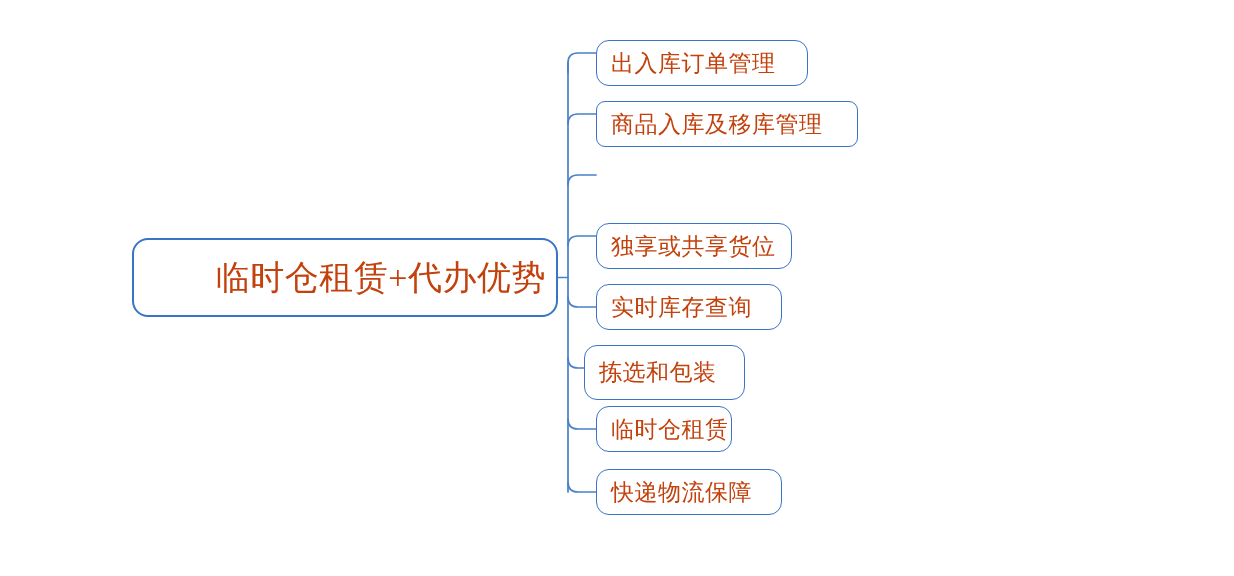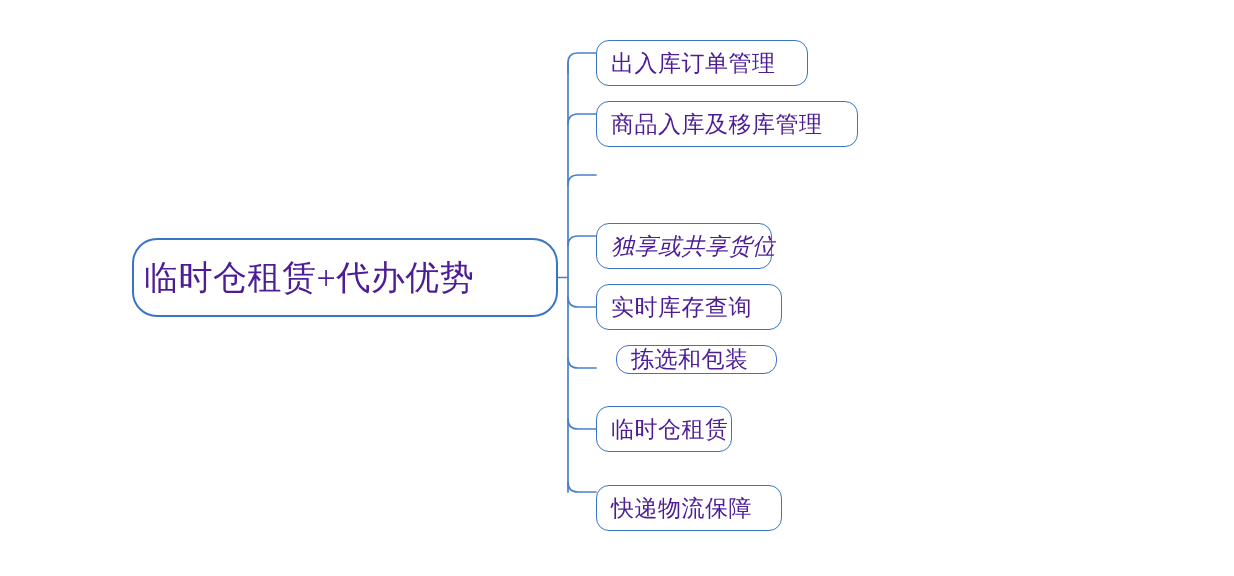--- a/index.html
+++ b/index.html
@@ -70,7 +70,7 @@
 
   .node-label {
     display: block;
-    color: #4c1d95;
+    color: #c2410c;
   }
 </style>
 </head>

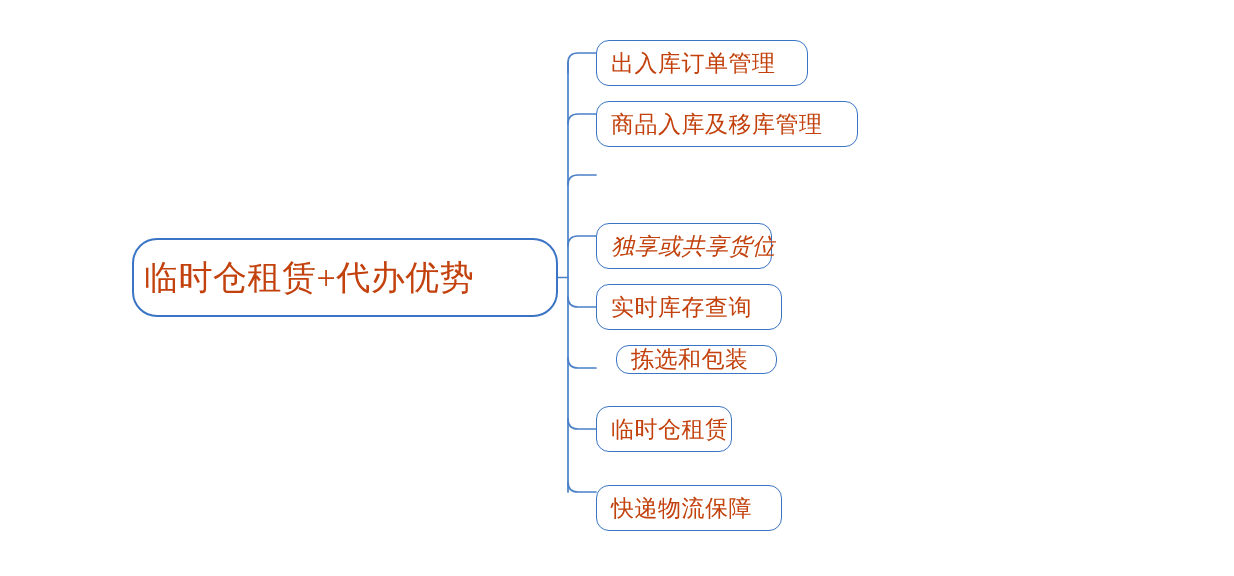--- a/index.html
+++ b/index.html
@@ -104,7 +104,7 @@
     <span class="node-label">出入库订单管理</span>
   </div>
 
-  <div class="node node-branch" style="left:596px; top:101px; width:262px; height:46px;">
+  <div class="node node-branch" style="left:596px; top:101px; width:262px; height:46px;border-radius:9px;">
     <span class="node-label">商品入库及移库管理</span>
   </div>
 

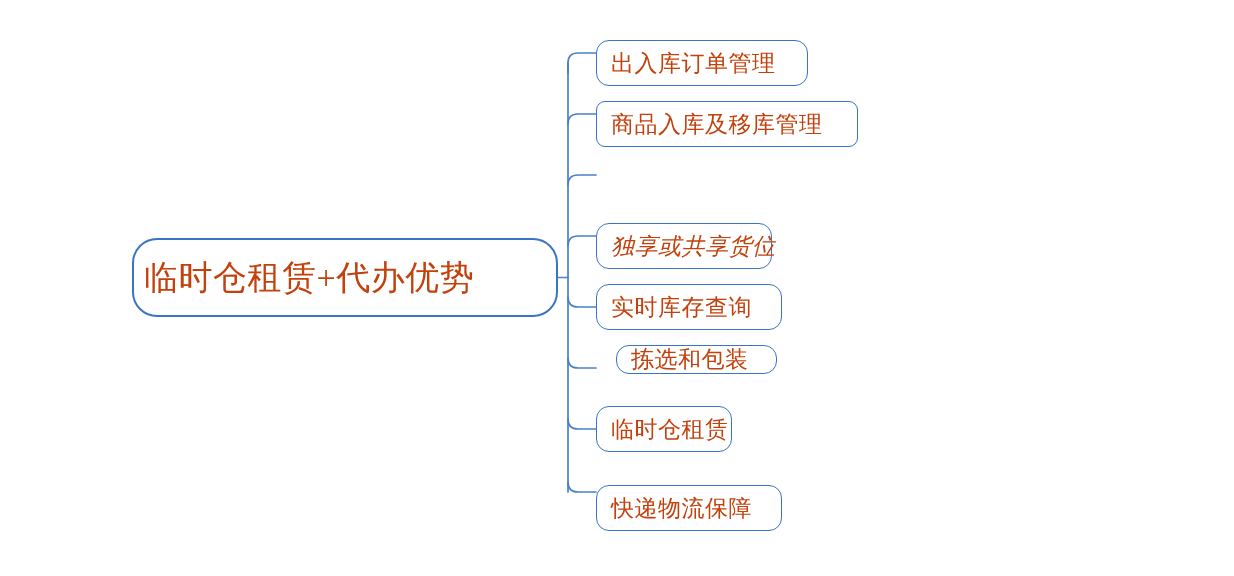--- a/index.html
+++ b/index.html
@@ -109,7 +109,7 @@
   </div>
 
 
-  <div class="node node-branch" style="left:596px; top:223px; width:176px; height:46px;font-style:italic;">
+  <div class="node node-branch" style="left:596px; top:223px; width:196px; height:46px;">
     <span class="node-label">独享或共享货位</span>
   </div>
 

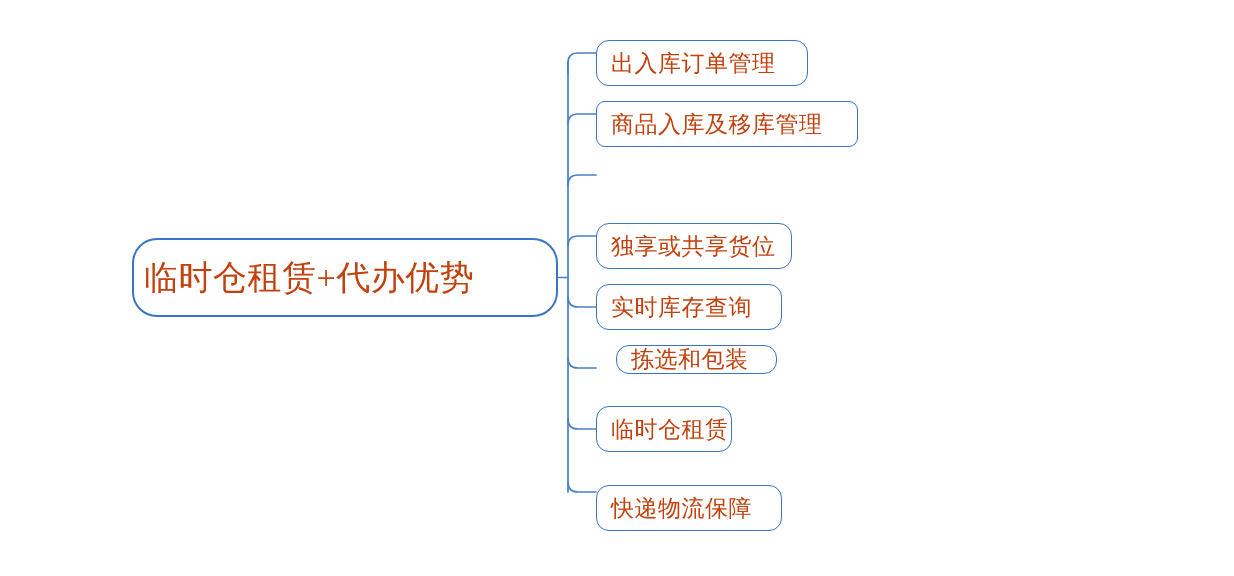--- a/index.html
+++ b/index.html
@@ -49,9 +49,9 @@
 
   .node-root {
     border-width: 2px;
-    border-radius: 25px;
+    border-radius: 16px;
     border-color: #3a74c4;
-    justify-content: flex-start;
+    justify-content: flex-end;
   }
 
   .node-root .node-label {

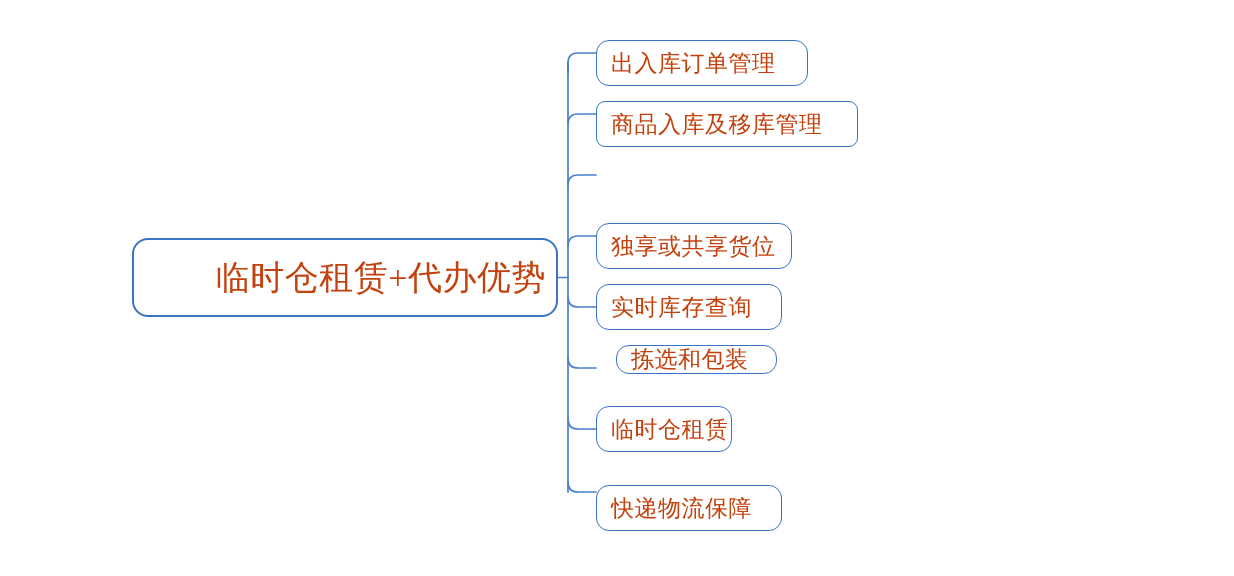--- a/index.html
+++ b/index.html
@@ -117,7 +117,7 @@
     <span class="node-label">实时库存查询</span>
   </div>
 
-  <div class="node node-branch" style="left:616px; top:345px; width:161px; height:29px;">
+  <div class="node node-branch" style="left:584px; top:345px; width:161px; height:55px;">
     <span class="node-label">拣选和包装</span>
   </div>
 

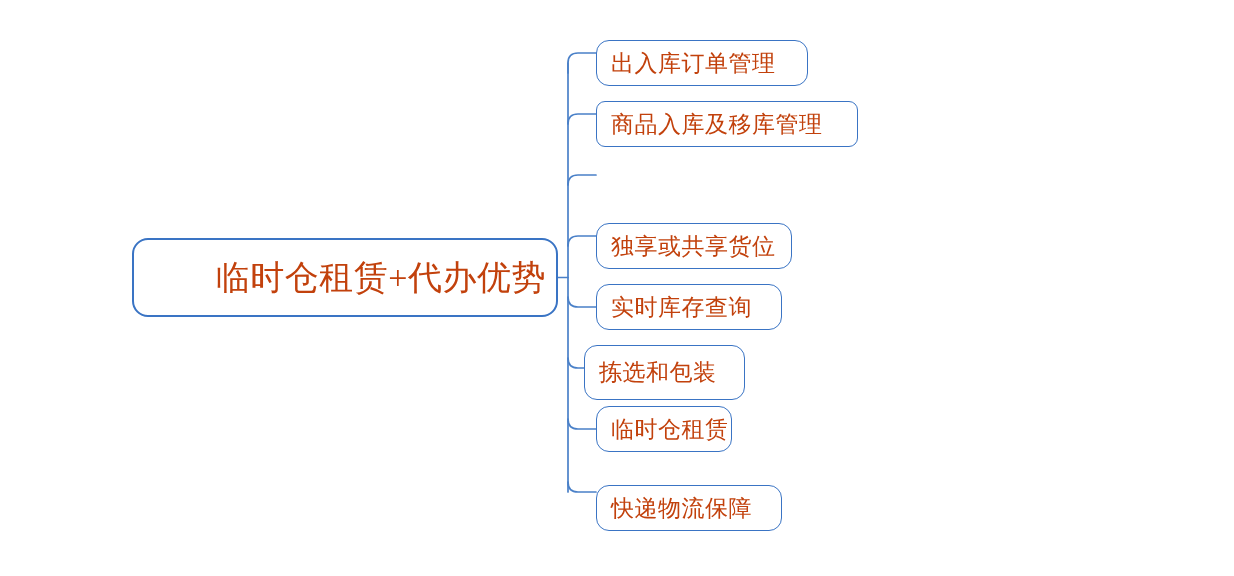--- a/index.html
+++ b/index.html
@@ -125,7 +125,7 @@
     <span class="node-label">临时仓租赁</span>
   </div>
 
-  <div class="node node-branch" style="left:596px; top:485px; width:186px; height:46px;">
+  <div class="node node-branch" style="left:596px; top:469px; width:186px; height:46px;">
     <span class="node-label">快递物流保障</span>
   </div>
 

